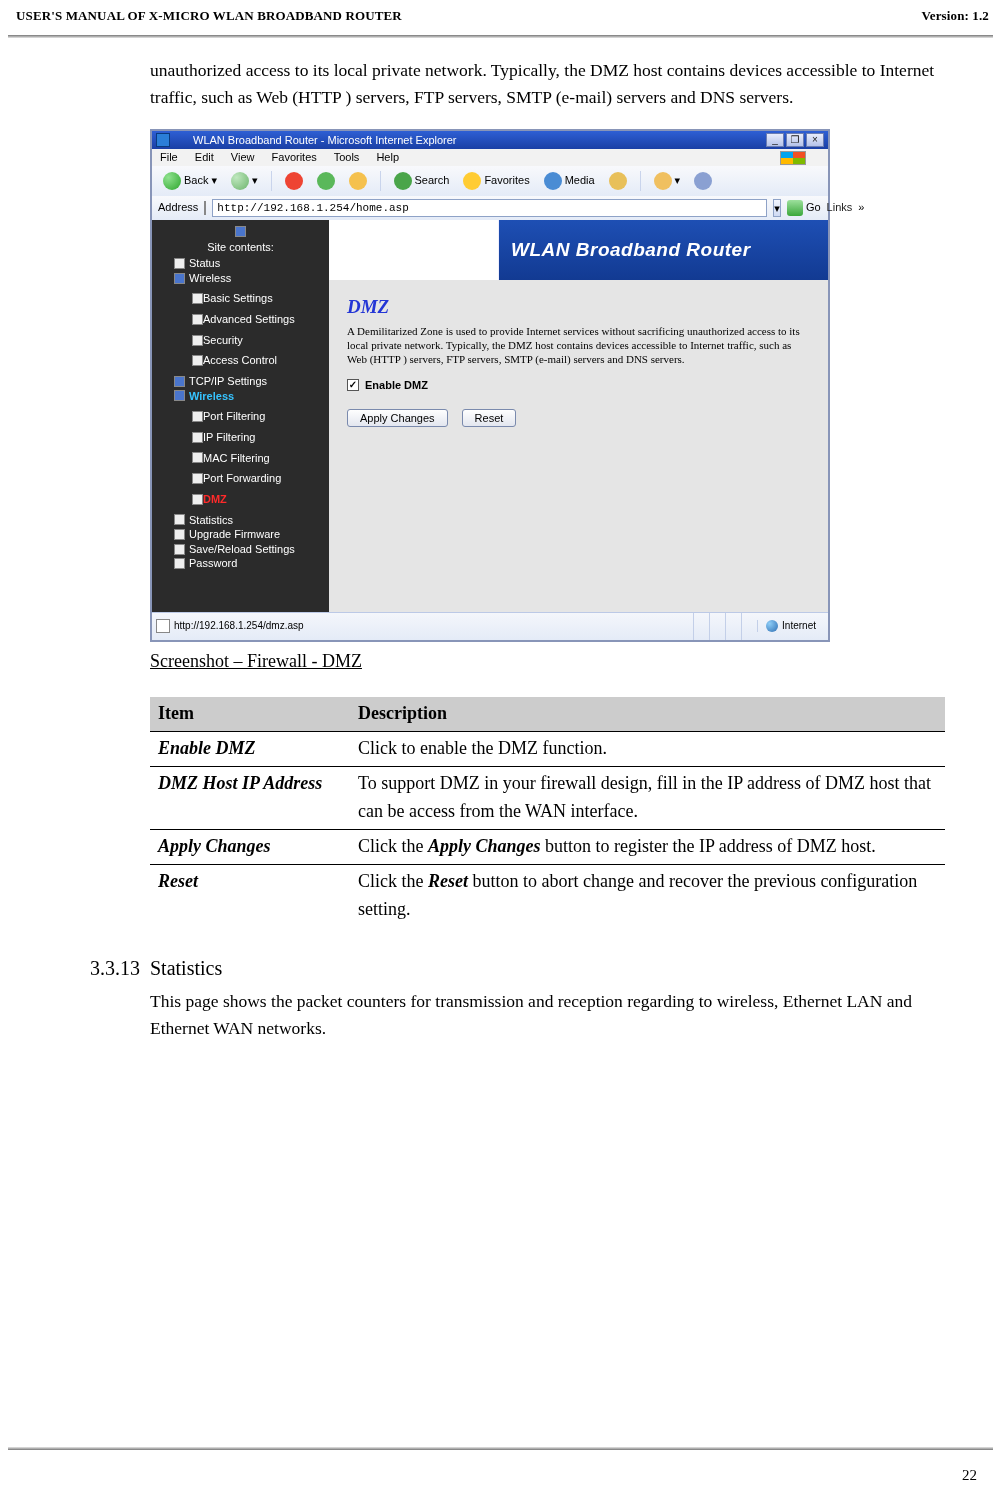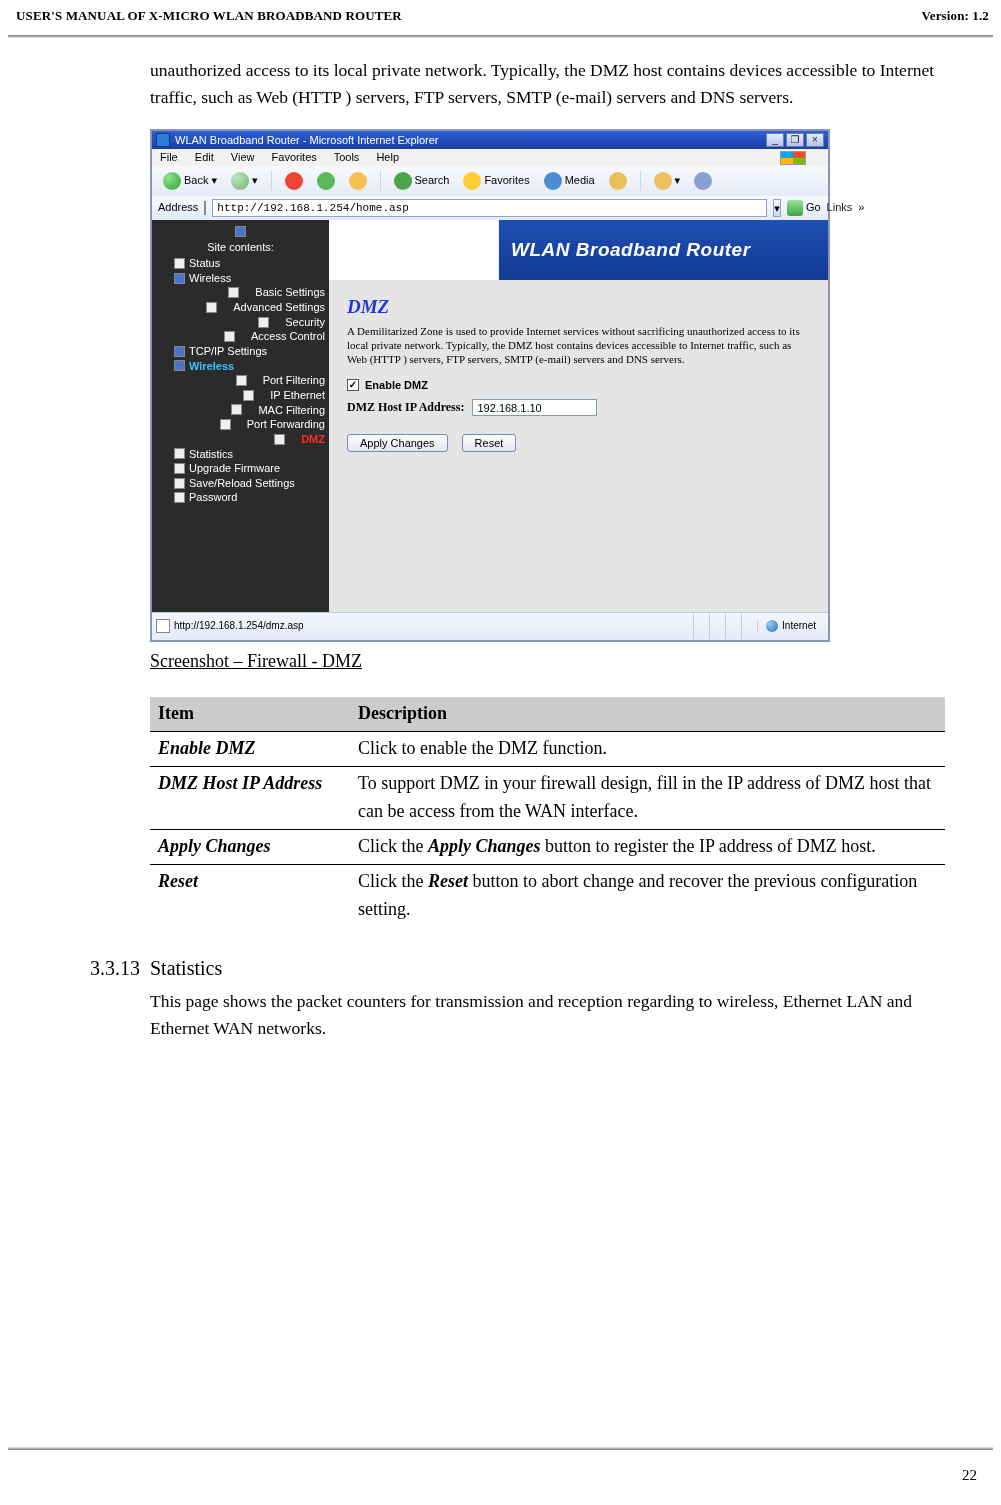--- a/index.html
+++ b/index.html
@@ -62,7 +62,7 @@
     padding: 2px 4px;
     font-size: 11px;
   }
-  .ss-titlebar .left { display: flex; align-items: center; gap: 5px; }
+  .ss-titlebar .left { display: flex; align-items: center; gap: 23px; }
   .ss-titlebar .e-icon { width: 14px; height: 14px; background: #2a7ed8; border: 1px solid #0a3a7f; }
   .winbtns { display:flex; gap:2px; }
   .winbtn {

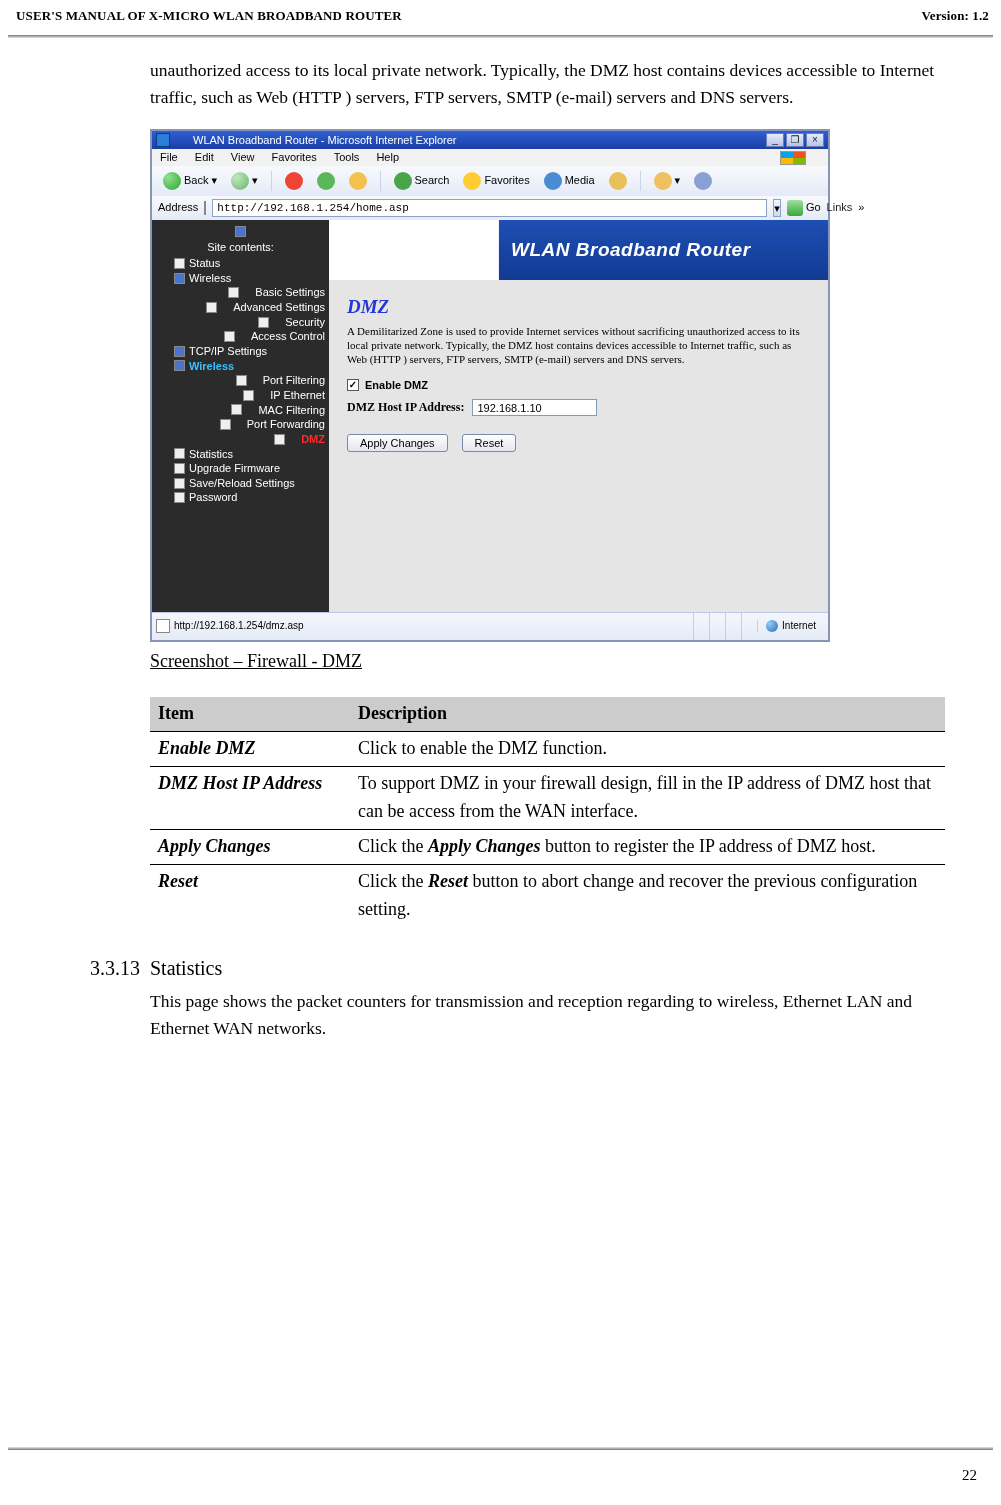--- a/index.html
+++ b/index.html
@@ -104,7 +104,7 @@
   }
   .tree-root { display:flex; align-items:center; gap:4px; margin-bottom:4px;flex-direction:column; }
   .tree-item { padding-left: 18px; margin:2px 0; display:flex; align-items:center; gap:4px; }
-  .tree-sub  { padding-left: 36px; margin:2px 0; display:flex; align-items:center; gap:16px;justify-content:flex-end; }
+  .tree-sub  { padding-left: 36px; margin:8px 0; display:flex; align-items:center; gap:0; }
   .tree-active { color:#ff2a2a; font-weight:bold; }
   .ticon { width:11px; height:11px; background:#ddd; border:1px solid #888; display:inline-block; }
   .ticon-folder { background:#4a75cc; }

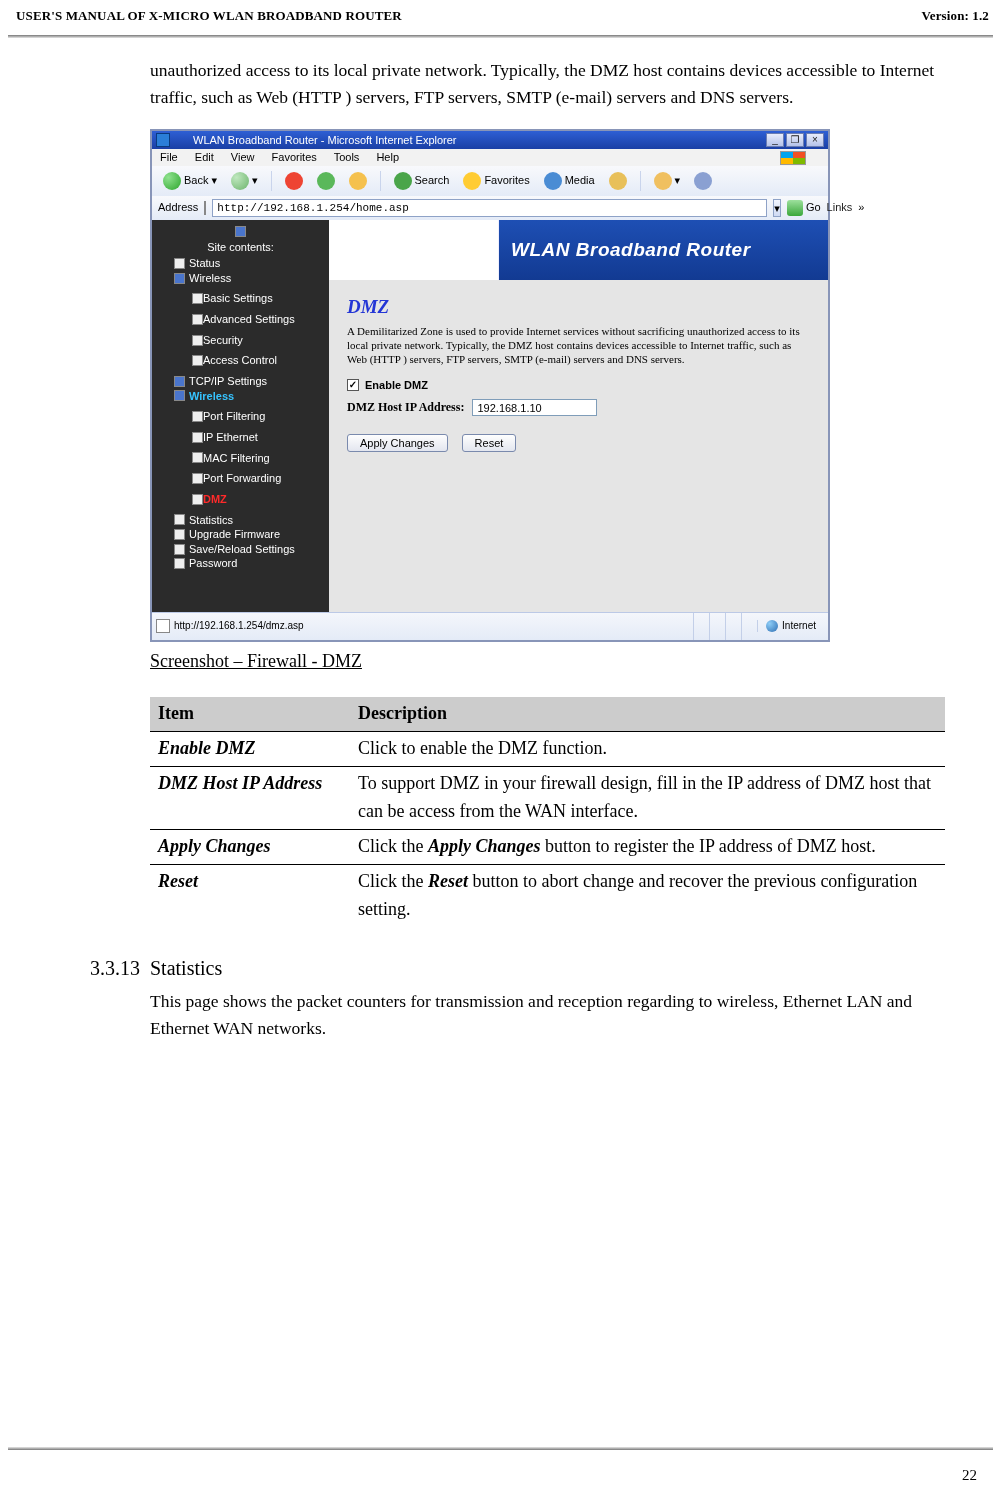--- a/index.html
+++ b/index.html
@@ -315,10 +315,6 @@
               <span class="chk">✓</span>
               <span>Enable DMZ</span>
             </div>
-            <div class="ip-row">
-              <span class="ip-label">DMZ Host IP Address:</span>
-              <input class="ip-input" value="192.168.1.10" style="">
-            </div>
             <div class="btn-row">
               <button class="wbtn">Apply Changes</button>
               <button class="wbtn">Reset</button>

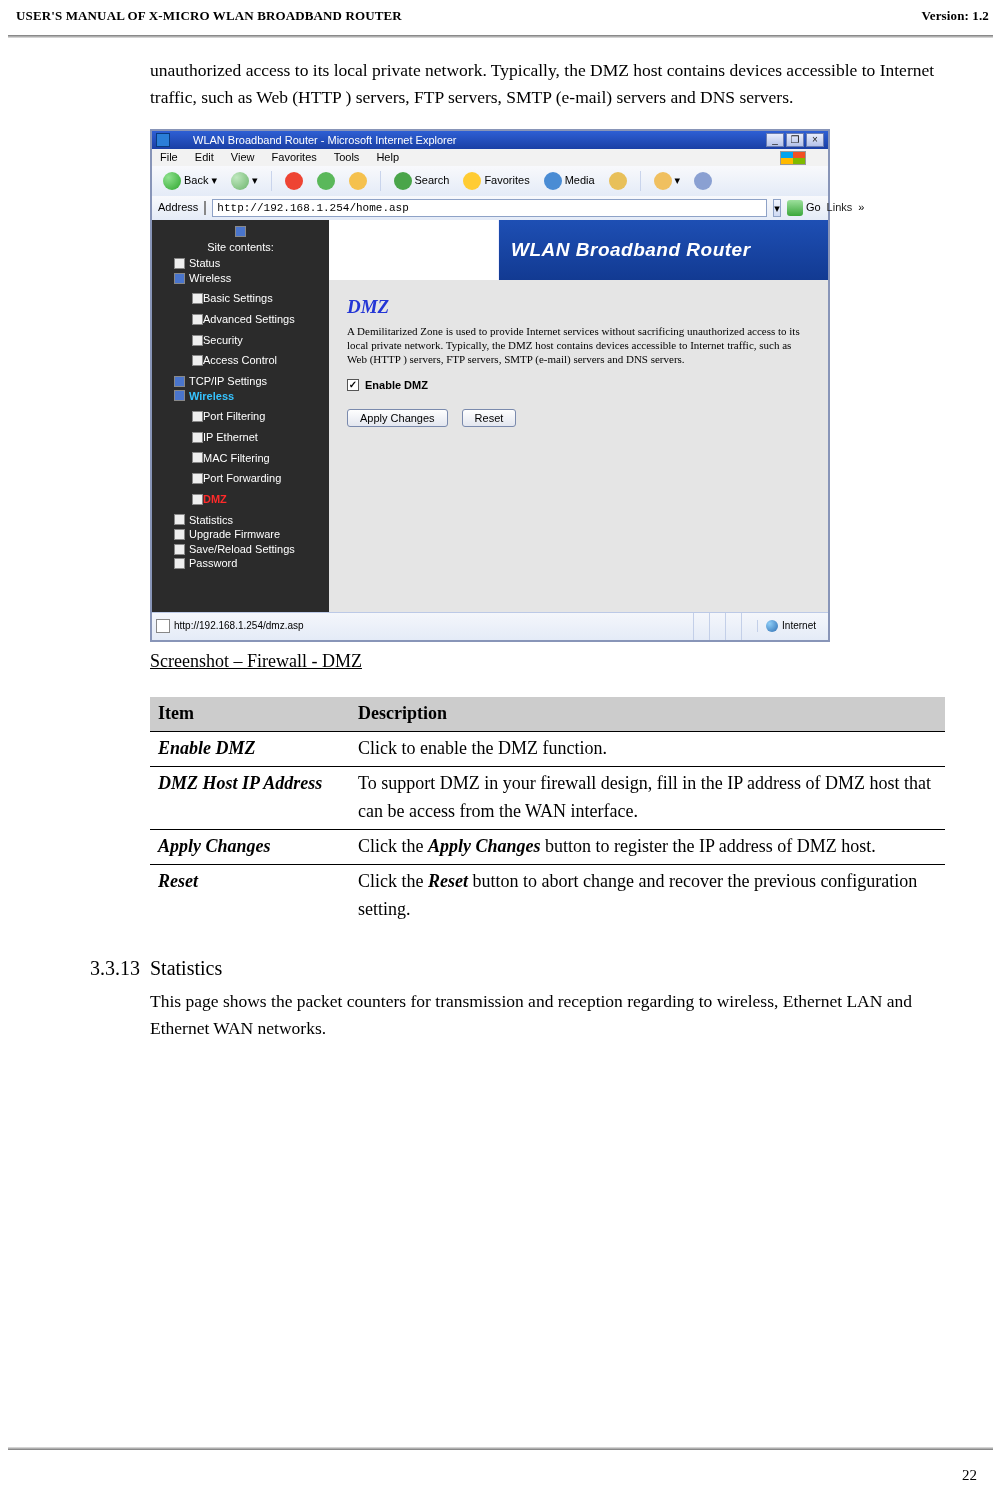--- a/index.html
+++ b/index.html
@@ -271,7 +271,7 @@
           </div>
         <div class="tree-sub">
             <span class="ticon ticon-page"></span>
-            <span>IP Ethernet</span>
+            <span>IP Filtering</span>
           </div>
         <div class="tree-sub">
             <span class="ticon ticon-page"></span>

